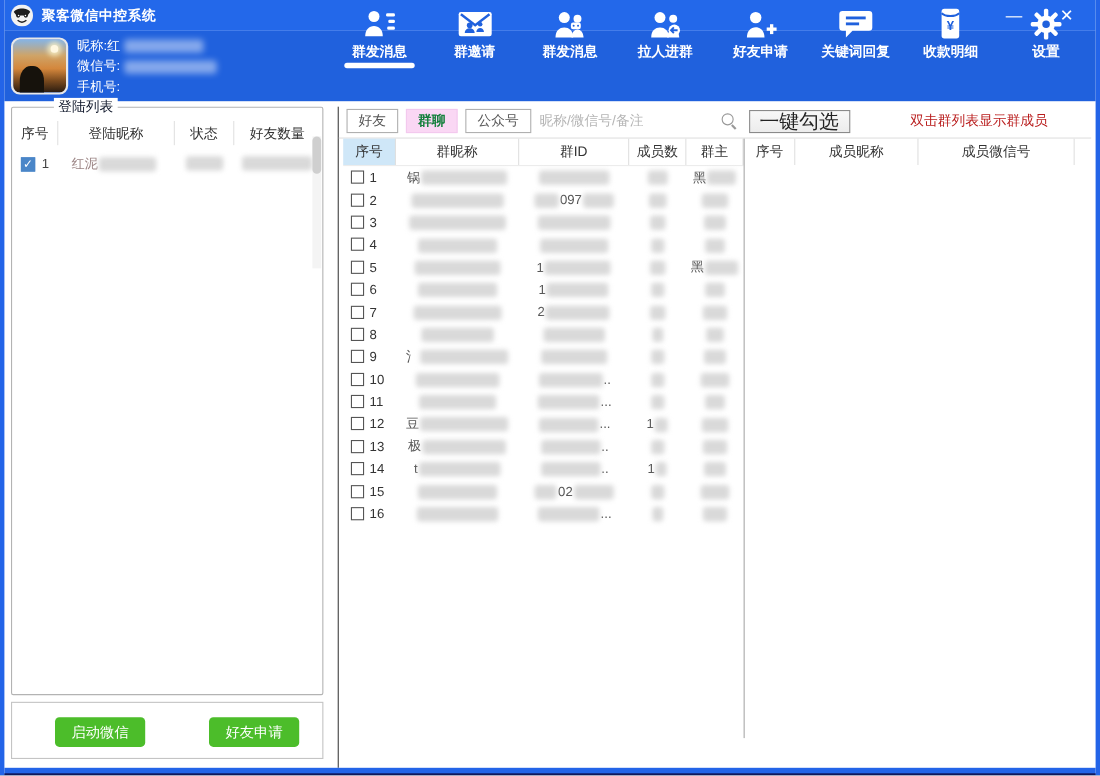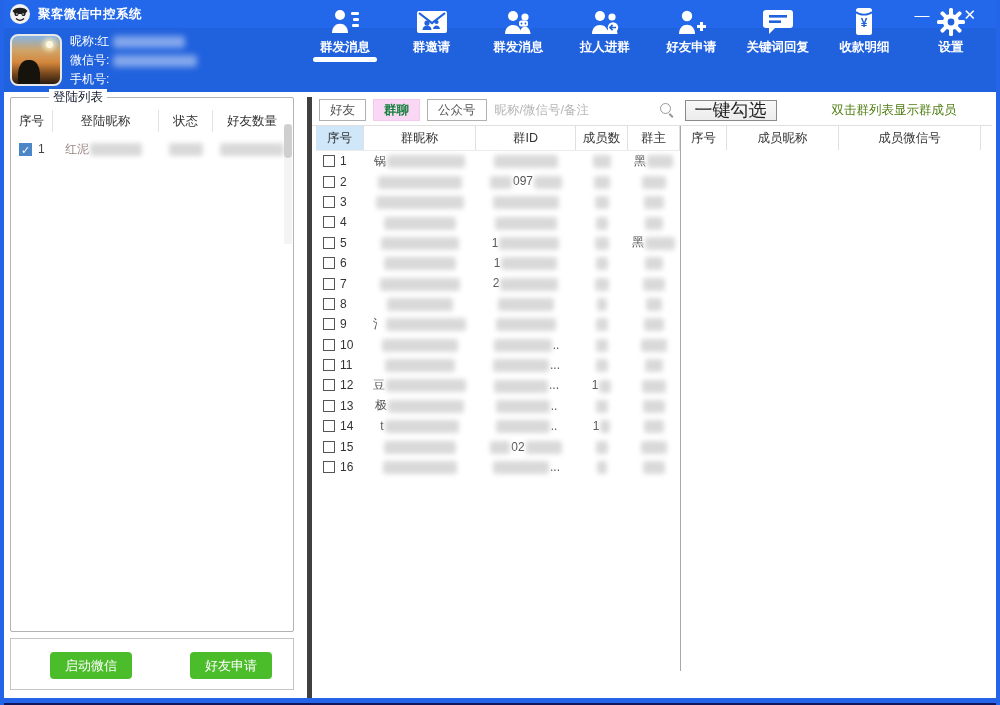--- a/index.html
+++ b/index.html
@@ -59,7 +59,7 @@
                border:none; border-radius:4px; font-size:13px; font-family:inherit; cursor:pointer; }
   .green-btn.b1 { left:39px; } .green-btn.b2 { left:179px; }
   
-  .main { position:absolute; left:303px; top:97px; right:4px; bottom:7px; border-left:5px solid #404040; background:#fff; }
+  .main { position:absolute; left:303px; top:97px; right:4px; bottom:7px; border-left:1px solid #404040; background:#fff; }
   .tabrow { display:flex; align-items:center; height:26px; padding-left:7px; }
   .tab { border:1px solid #b0b0b0; background:#fff; color:#555; font-size:12.5px; line-height:20px;
          padding:0 10px; cursor:pointer; }

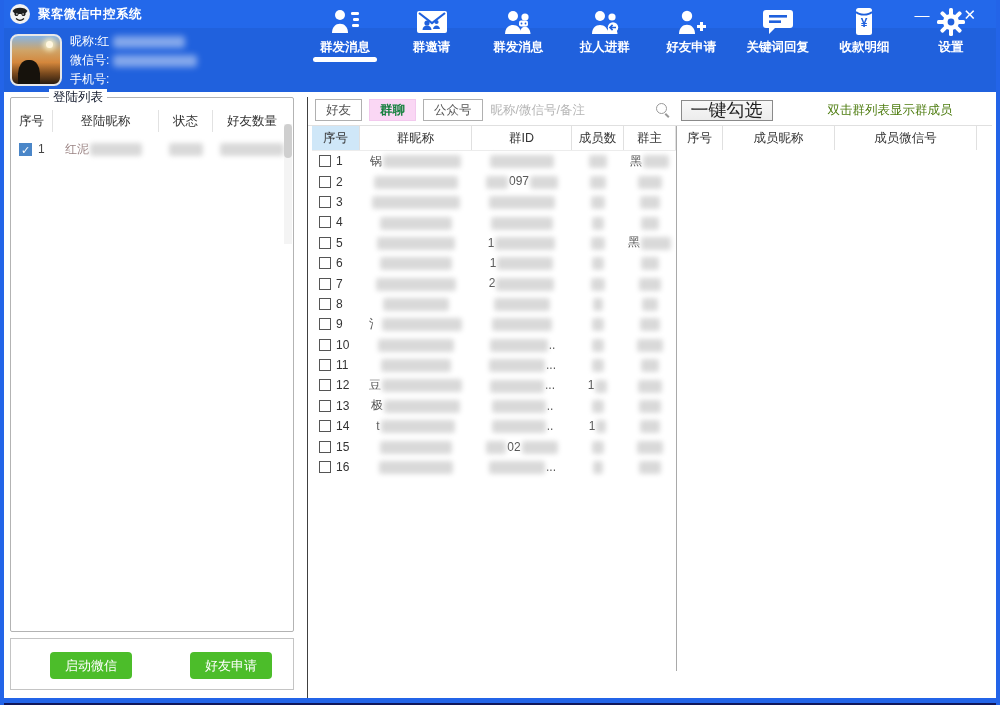--- a/index.html
+++ b/index.html
@@ -75,7 +75,7 @@
                       background:#999; transform:rotate(45deg); transform-origin:0 0; }
   .select-all-btn { margin-left:10px; background:linear-gradient(#f8f8f8,#ececec); border:1px solid #8a8a8a;
                     font-size:18px; color:#222; line-height:19px; padding:0 9px; font-family:inherit; cursor:pointer; }
-  .hint-link { margin-left:55px; font-size:12.5px; color:#4d7c0f; cursor:pointer; white-space:nowrap; }
+  .hint-link { margin-left:55px; font-size:12.5px; color:#b91c1c; cursor:pointer; white-space:nowrap; }
   .tables { position:relative; border-top:1px solid #e0e0e0; margin-top:2px; height:553px; display:flex; }
   .gsec { width:368px; padding-left:4px; }
   .msec { border-left:1px solid #a9a9a9; flex:1; height:545px; }

